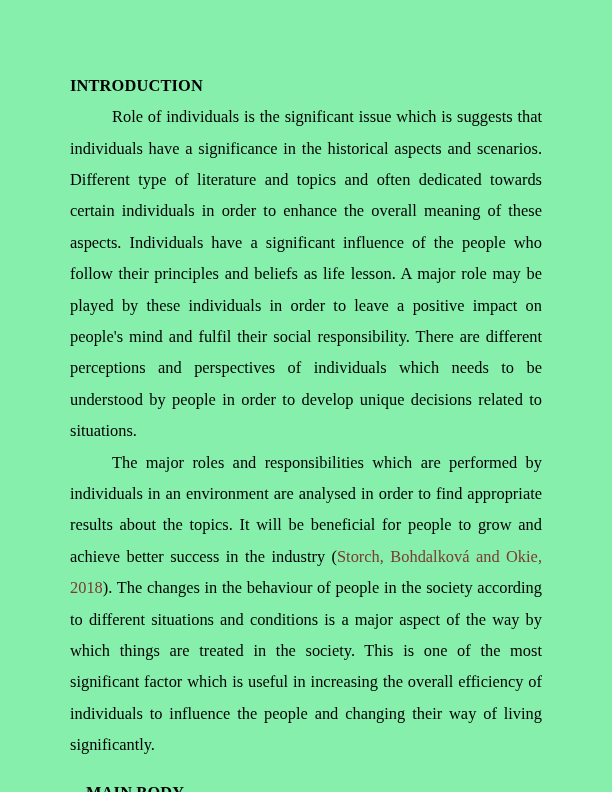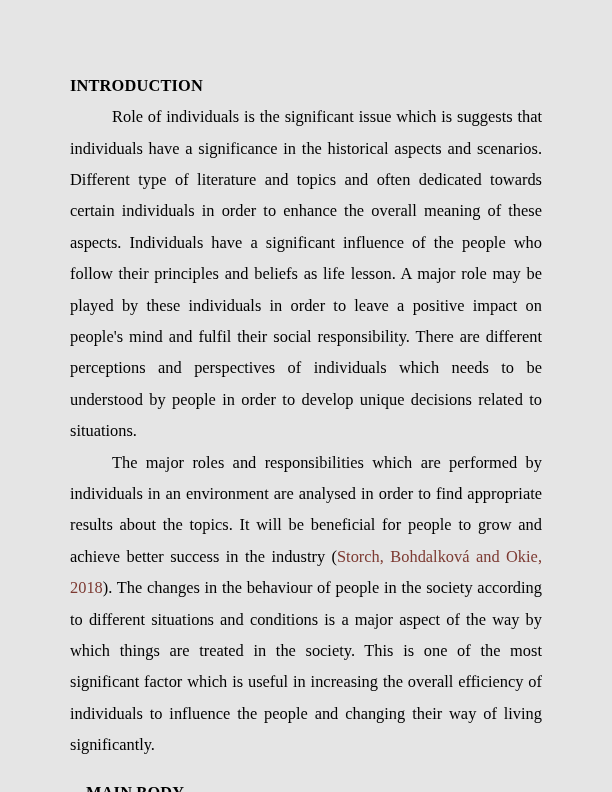--- a/index.html
+++ b/index.html
@@ -15,7 +15,7 @@
     position: relative;
     width: 612px;
     height: 792px;
-    background: #e5e5e5;
+    background: #86efac;
     box-sizing: border-box;
     overflow: hidden;
   }

